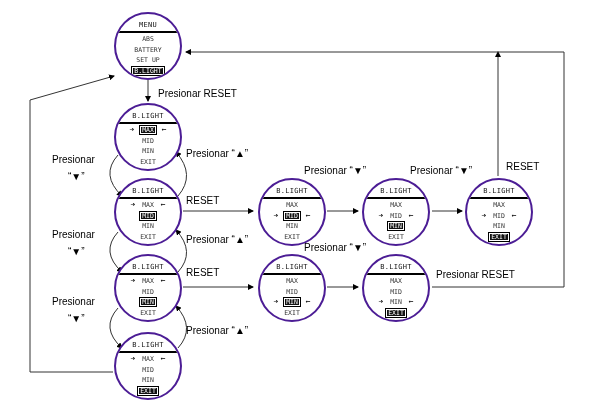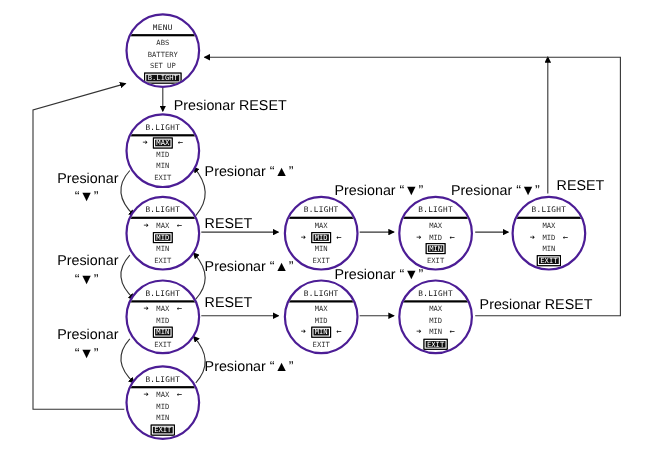--- a/index.html
+++ b/index.html
@@ -7,7 +7,7 @@
          font-family: "Liberation Sans", sans-serif; }
   #diagram { position: absolute; left: 0; top: 0; width: 605px; height: 416px; }
   .lbl { position: absolute; font-family: "Liberation Sans", sans-serif;
-         font-size: 13px; color: #000; white-space: nowrap; line-height: 1; }
+         font-size: 10px; color: #000; white-space: nowrap; line-height: 1; }
   .lbl.center { text-align: right; }
   .screen { position: absolute; width: 68px; height: 68px; border: 2px solid #4c1d95;
             border-radius: 50%; background: #fff; box-sizing: border-box; overflow: hidden; }

